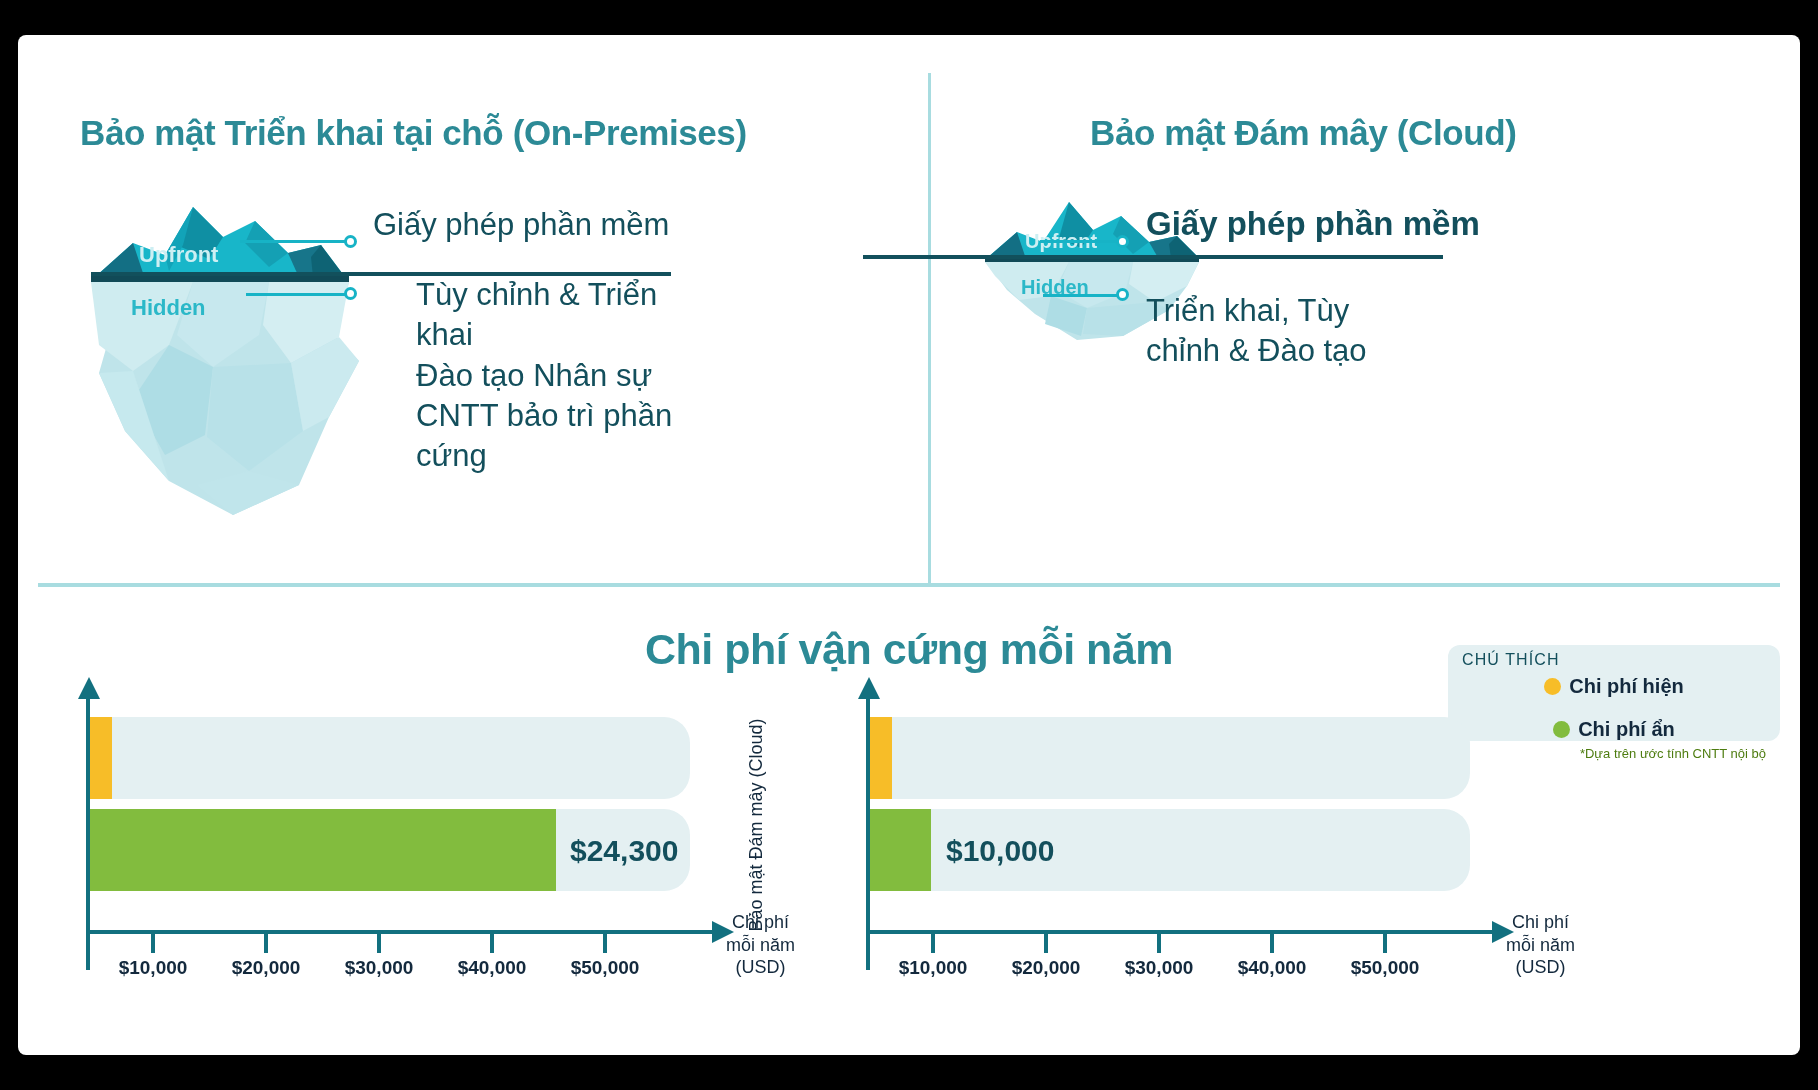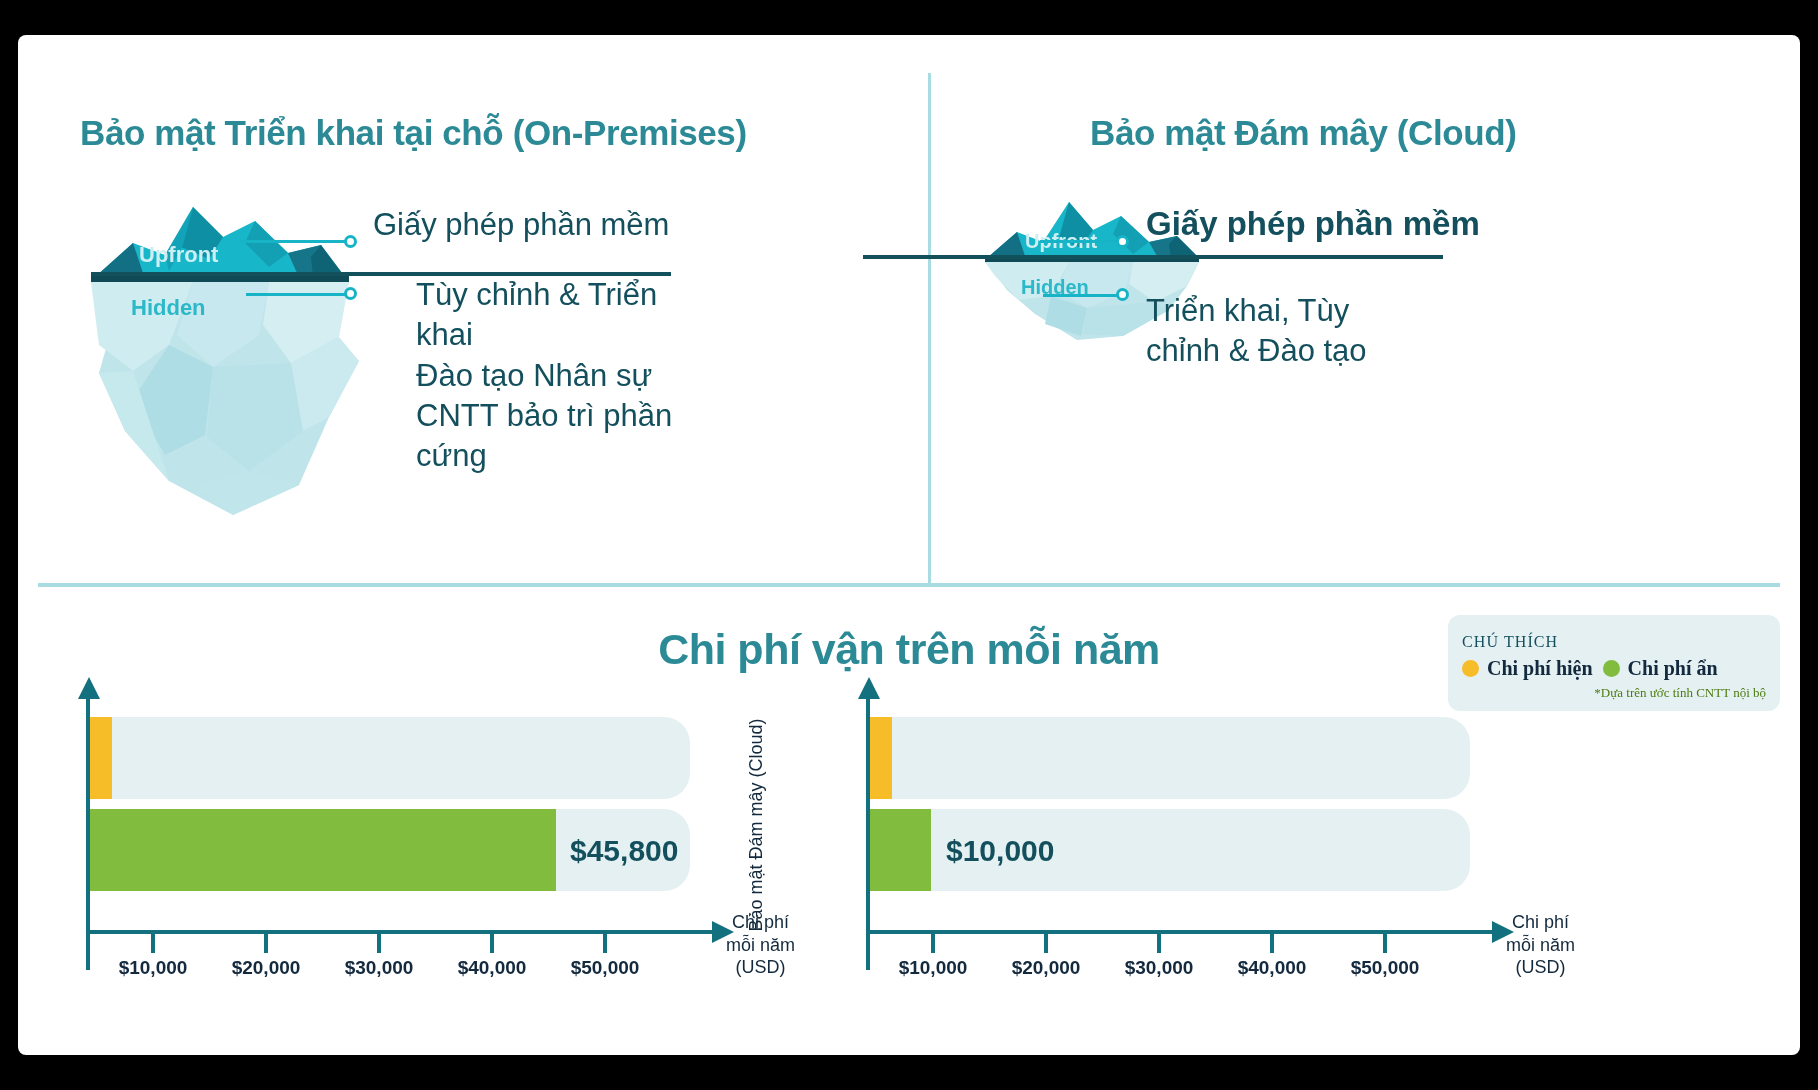--- a/index.html
+++ b/index.html
@@ -283,7 +283,7 @@
     <div class="callout" id="co-r1">Giấy phép phần mềm</div>
     <div class="callout" id="co-r2">Triển khai, Tùy chỉnh &amp; Đào tạo</div>
 
-    <div class="chart-title">Chi phí vận trên mỗi năm</div>
+    <div class="chart-title">Chi phí vận cứng mỗi năm</div>
 
     <div class="legend-box">
       <div class="legend-title">CHÚ THÍCH</div>

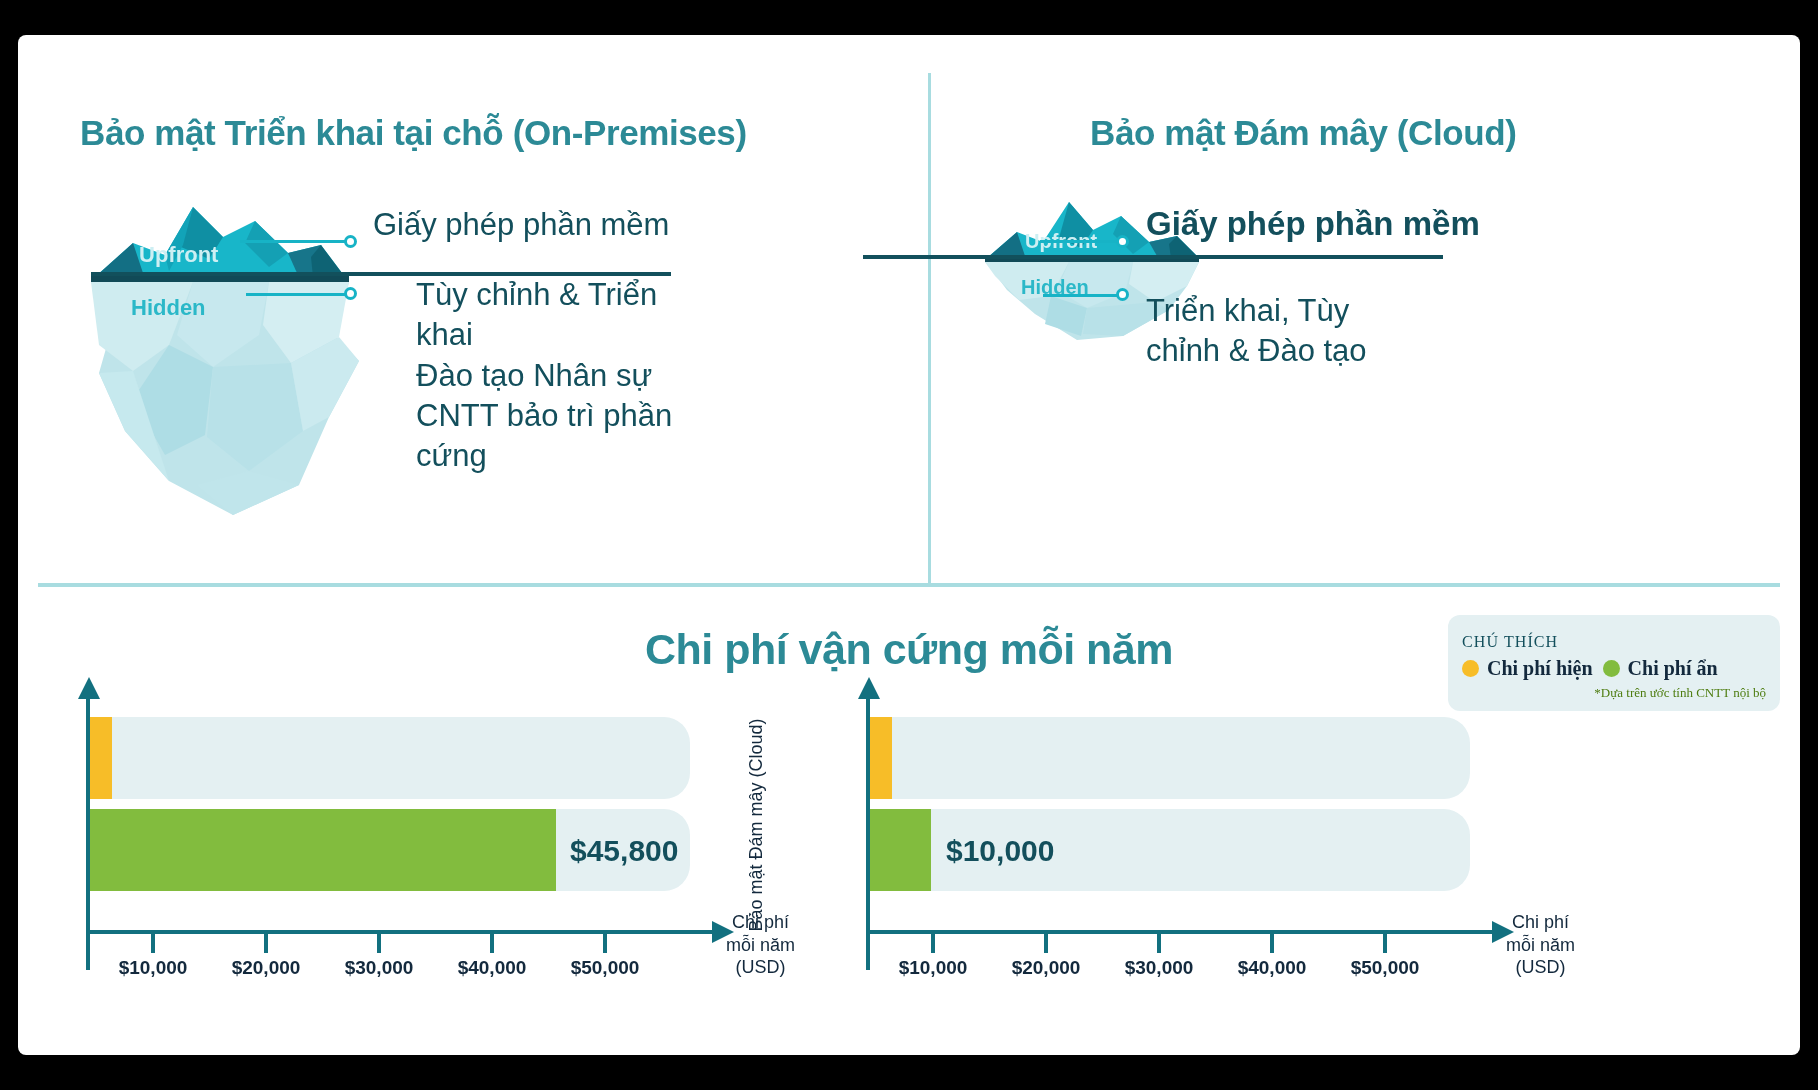--- a/index.html
+++ b/index.html
@@ -103,12 +103,11 @@
 
   .legend-box {
     position: absolute;
-    left: 1430px; top: 580px;
+    left: 1430px; top: 610px;
     width: 332px; height: 96px;
     background: #e4f0f2;
     border-radius: 12px;
-    padding: 18px 14px;
-    font-family: Liberation Serif, serif;
+    padding: 6px 14px;
   }
   .legend-title {
     font-size: 16px; color: #134f5c;

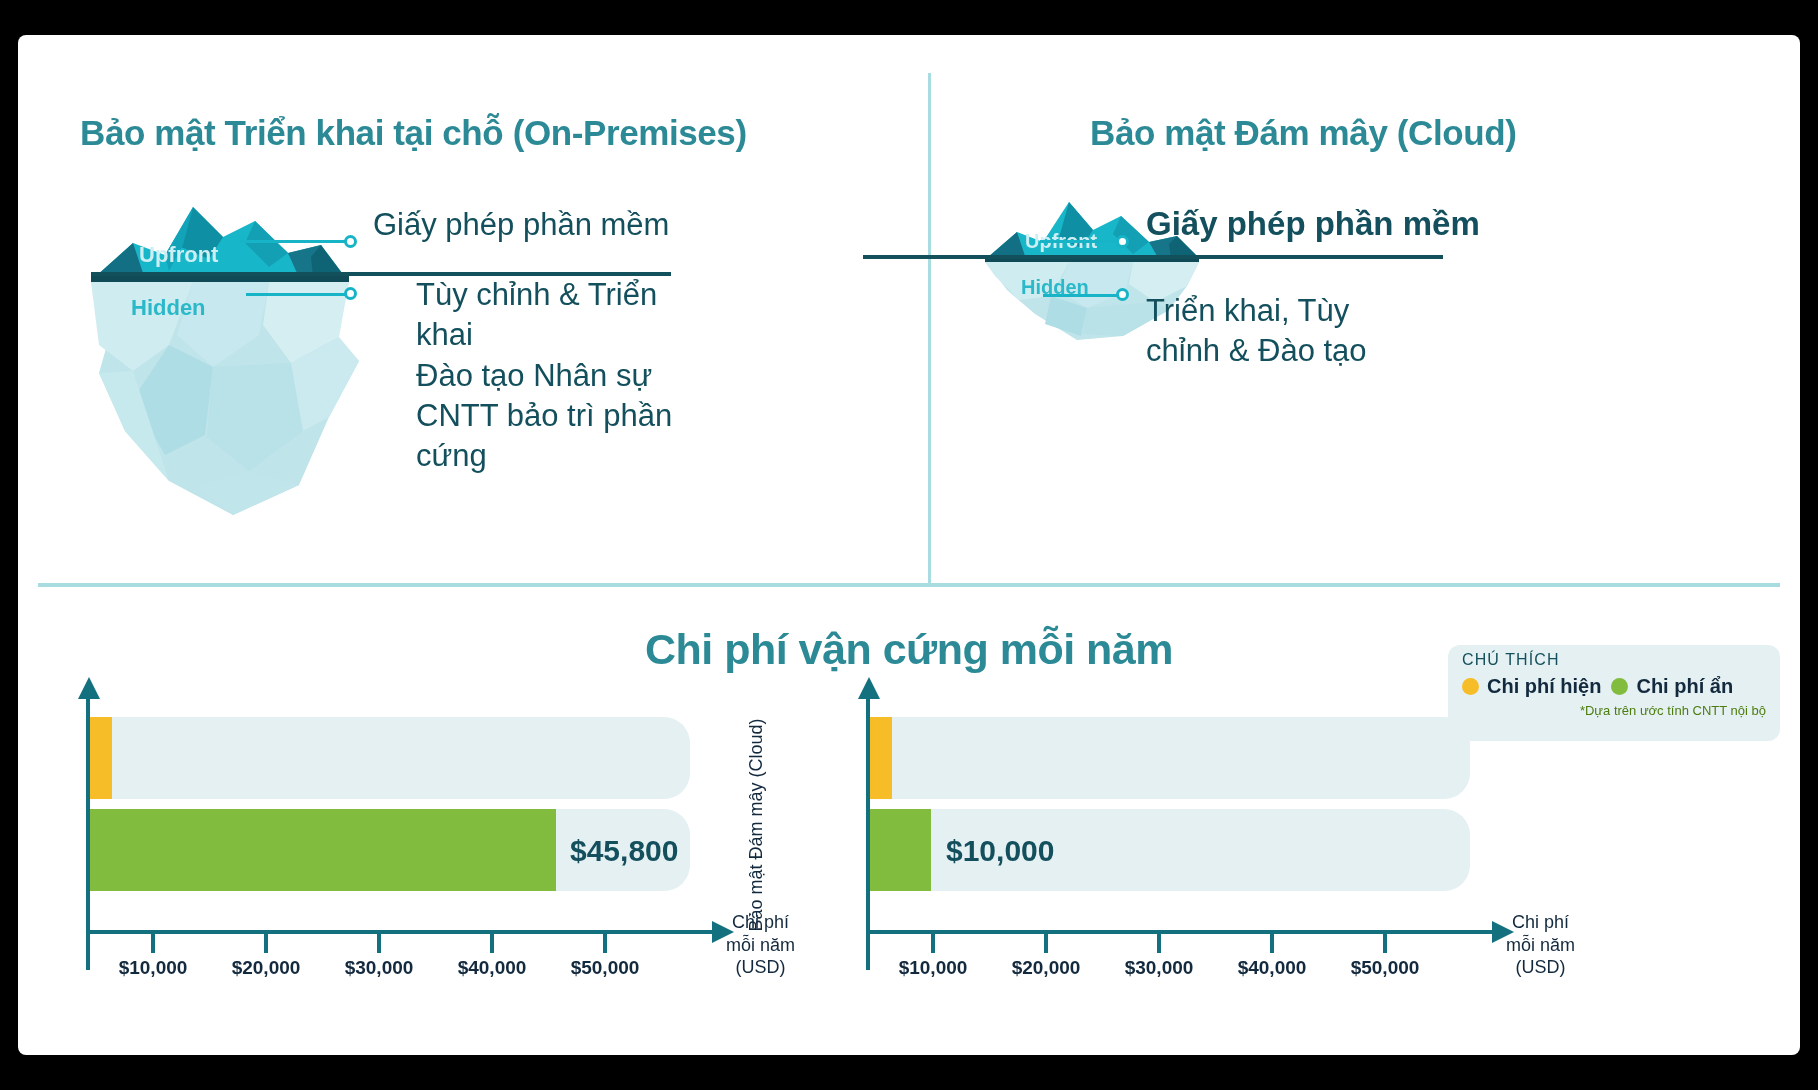--- a/index.html
+++ b/index.html
@@ -113,7 +113,7 @@
     font-size: 16px; color: #134f5c;
     letter-spacing: 1.1px; margin-bottom: 6px;
   }
-  .legend-row { display: flex; align-items: center; gap: 10px; }
+  .legend-row { display: flex; align-items: center; gap: 20px; flex-direction: column; }
   .legend-item { display: flex; align-items: center; gap: 8px; }
   .legend-swatch { width: 17px; height: 17px; border-radius: 50%; }
   .legend-label { font-size: 20px; font-weight: bold; color: #13293d; white-space: nowrap; }

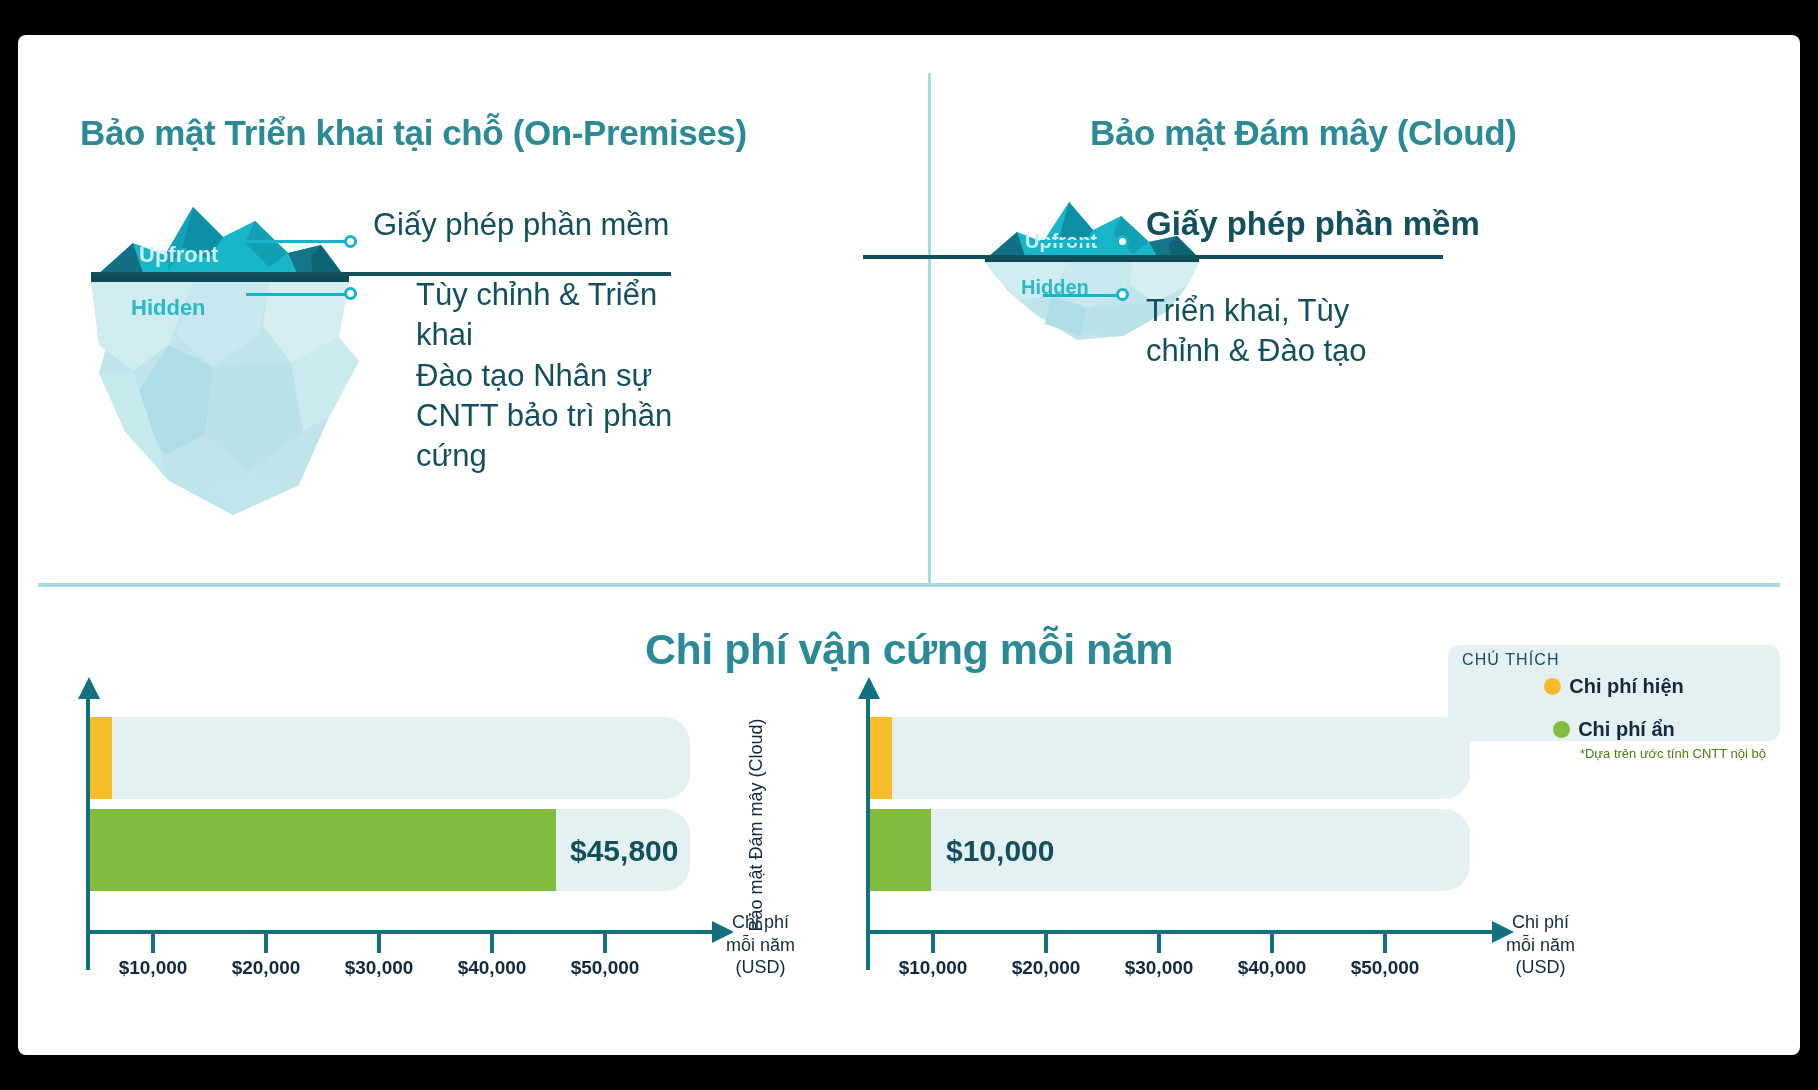--- a/index.html
+++ b/index.html
@@ -314,7 +314,7 @@
 
       <div class="track" style="left:42px; top:134px; width:600px; height:82px;"></div>
       <div class="bar" style="left:42px; top:134px; width:466px; height:82px; background:#82bc3e;"></div>
-      <div class="bar-value" style="left:522px; top:159px;">$45,800</div>
+      <div class="bar-value" style="left:522px; top:159px;">$24,300</div>
 
       <div class="tick" style="left:103px;"></div>
       <div class="tick" style="left:216px;"></div>

